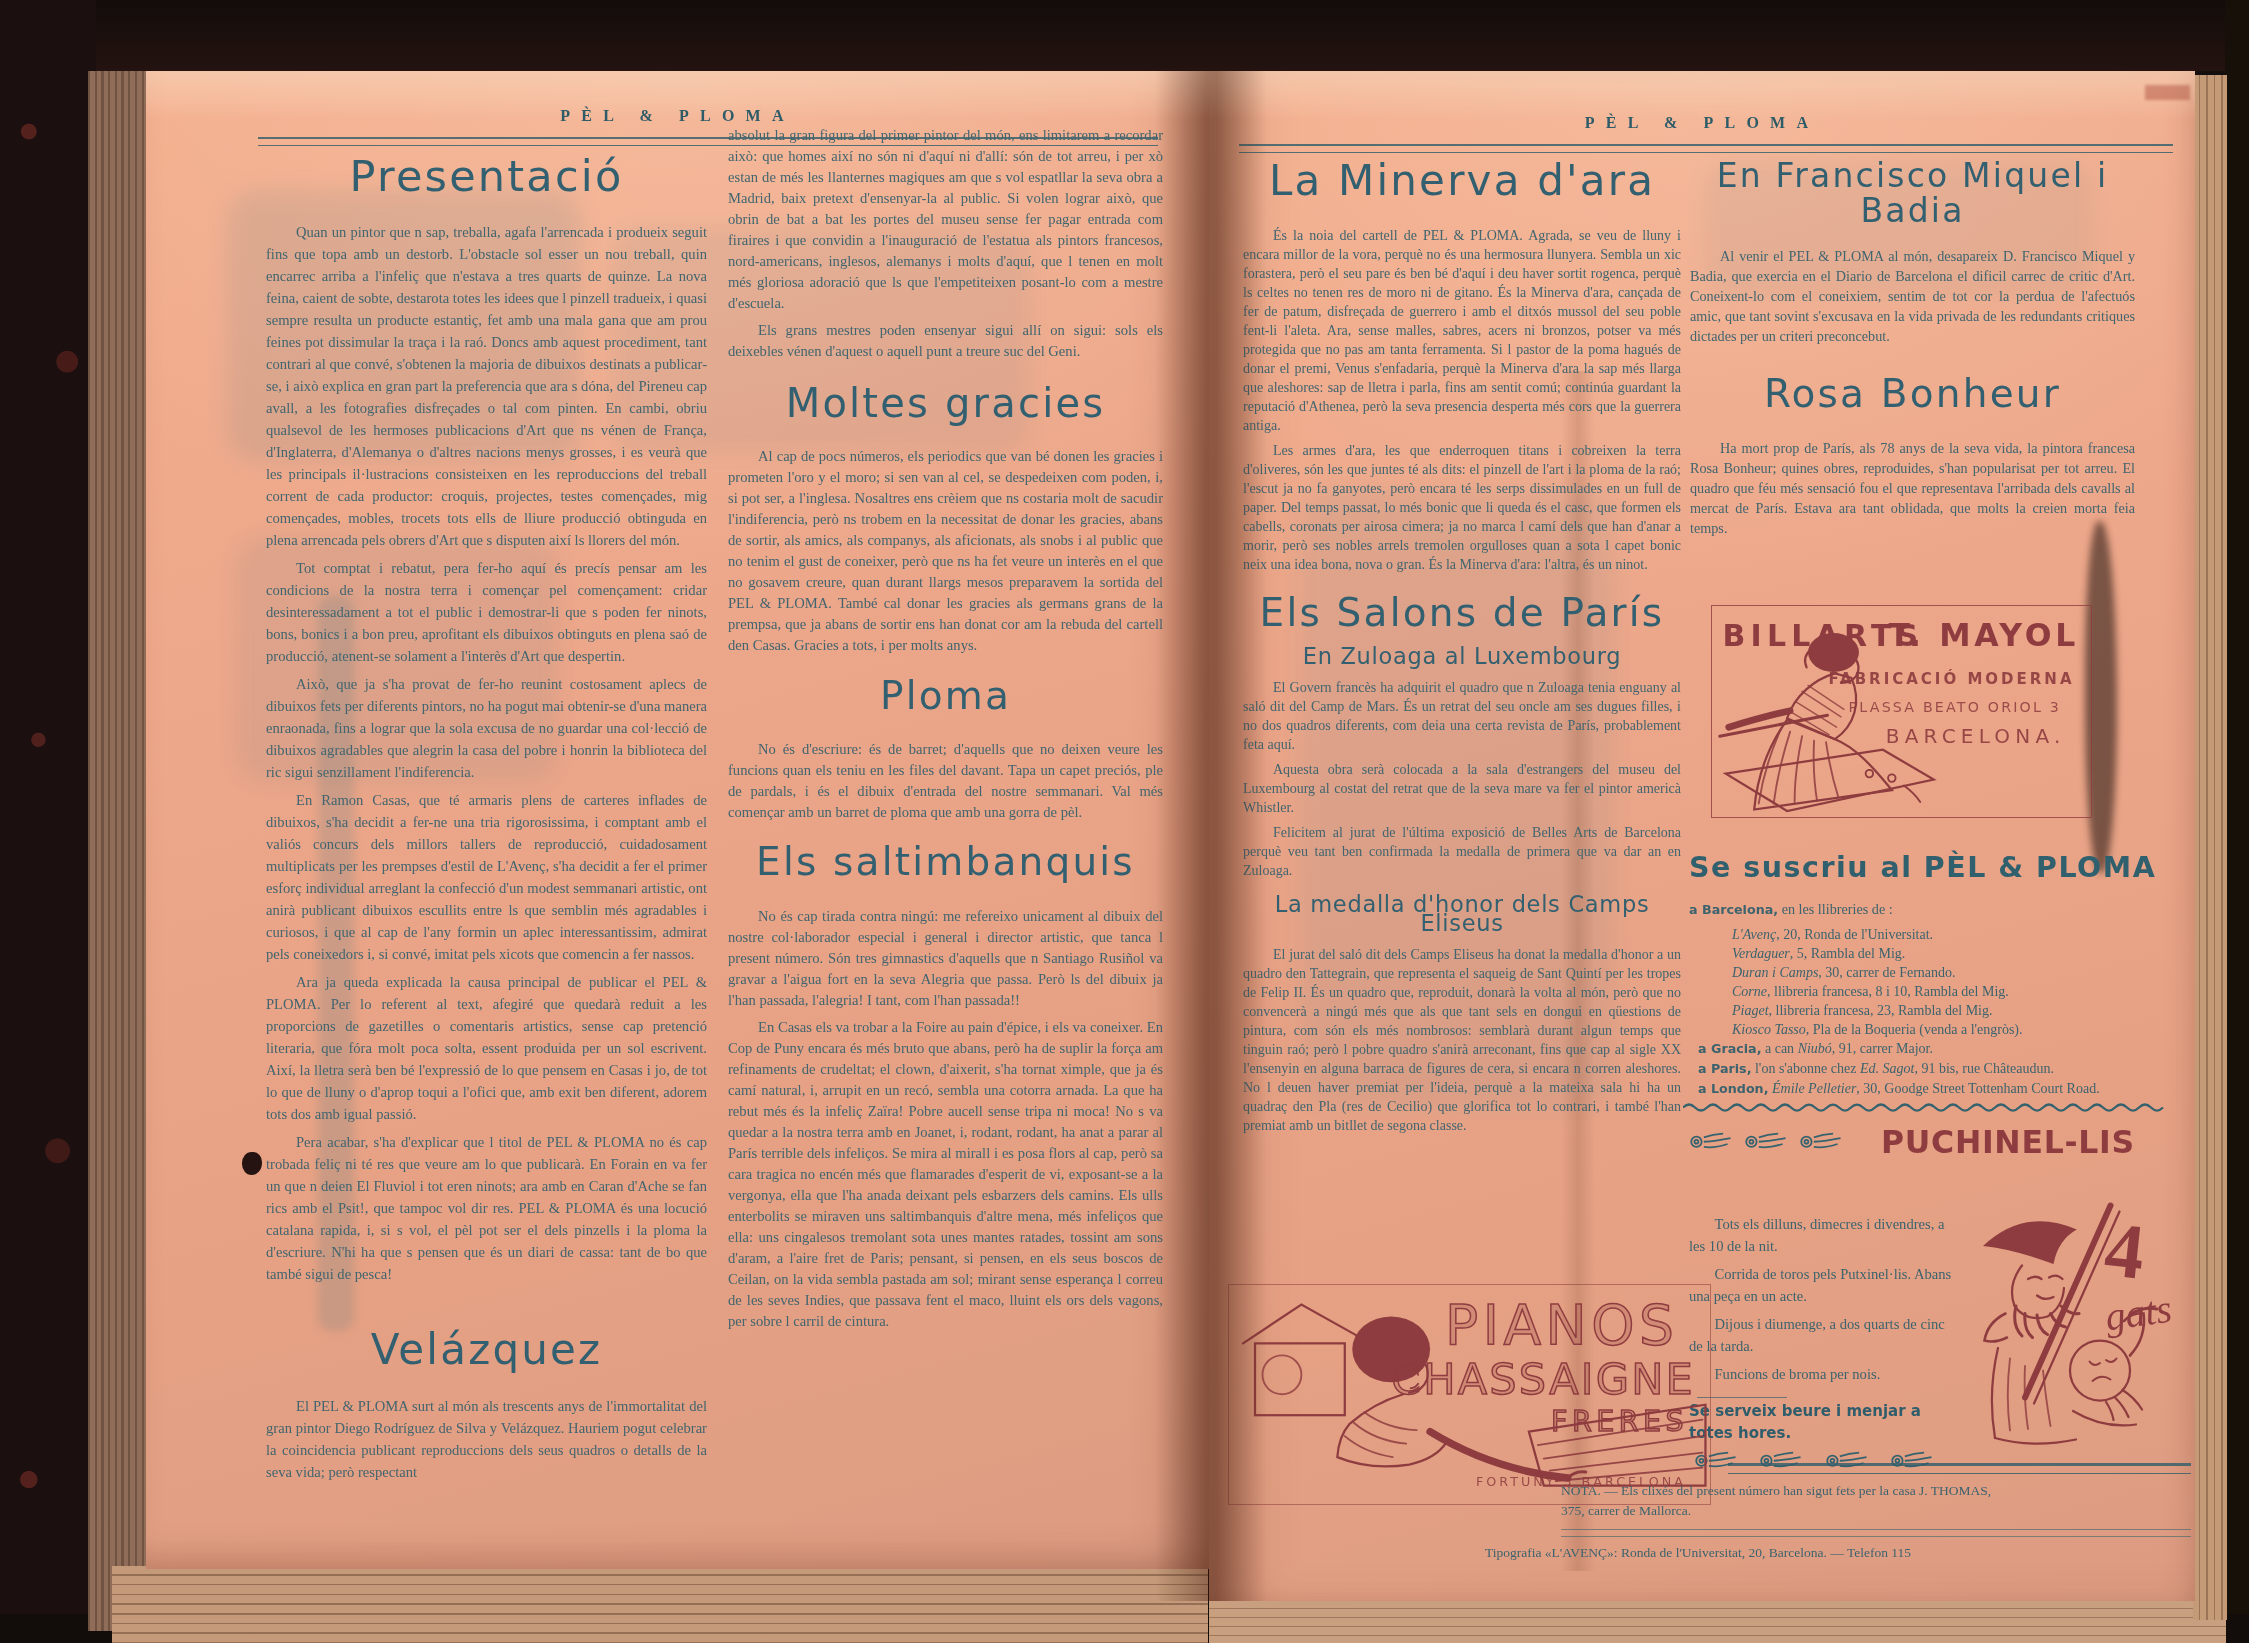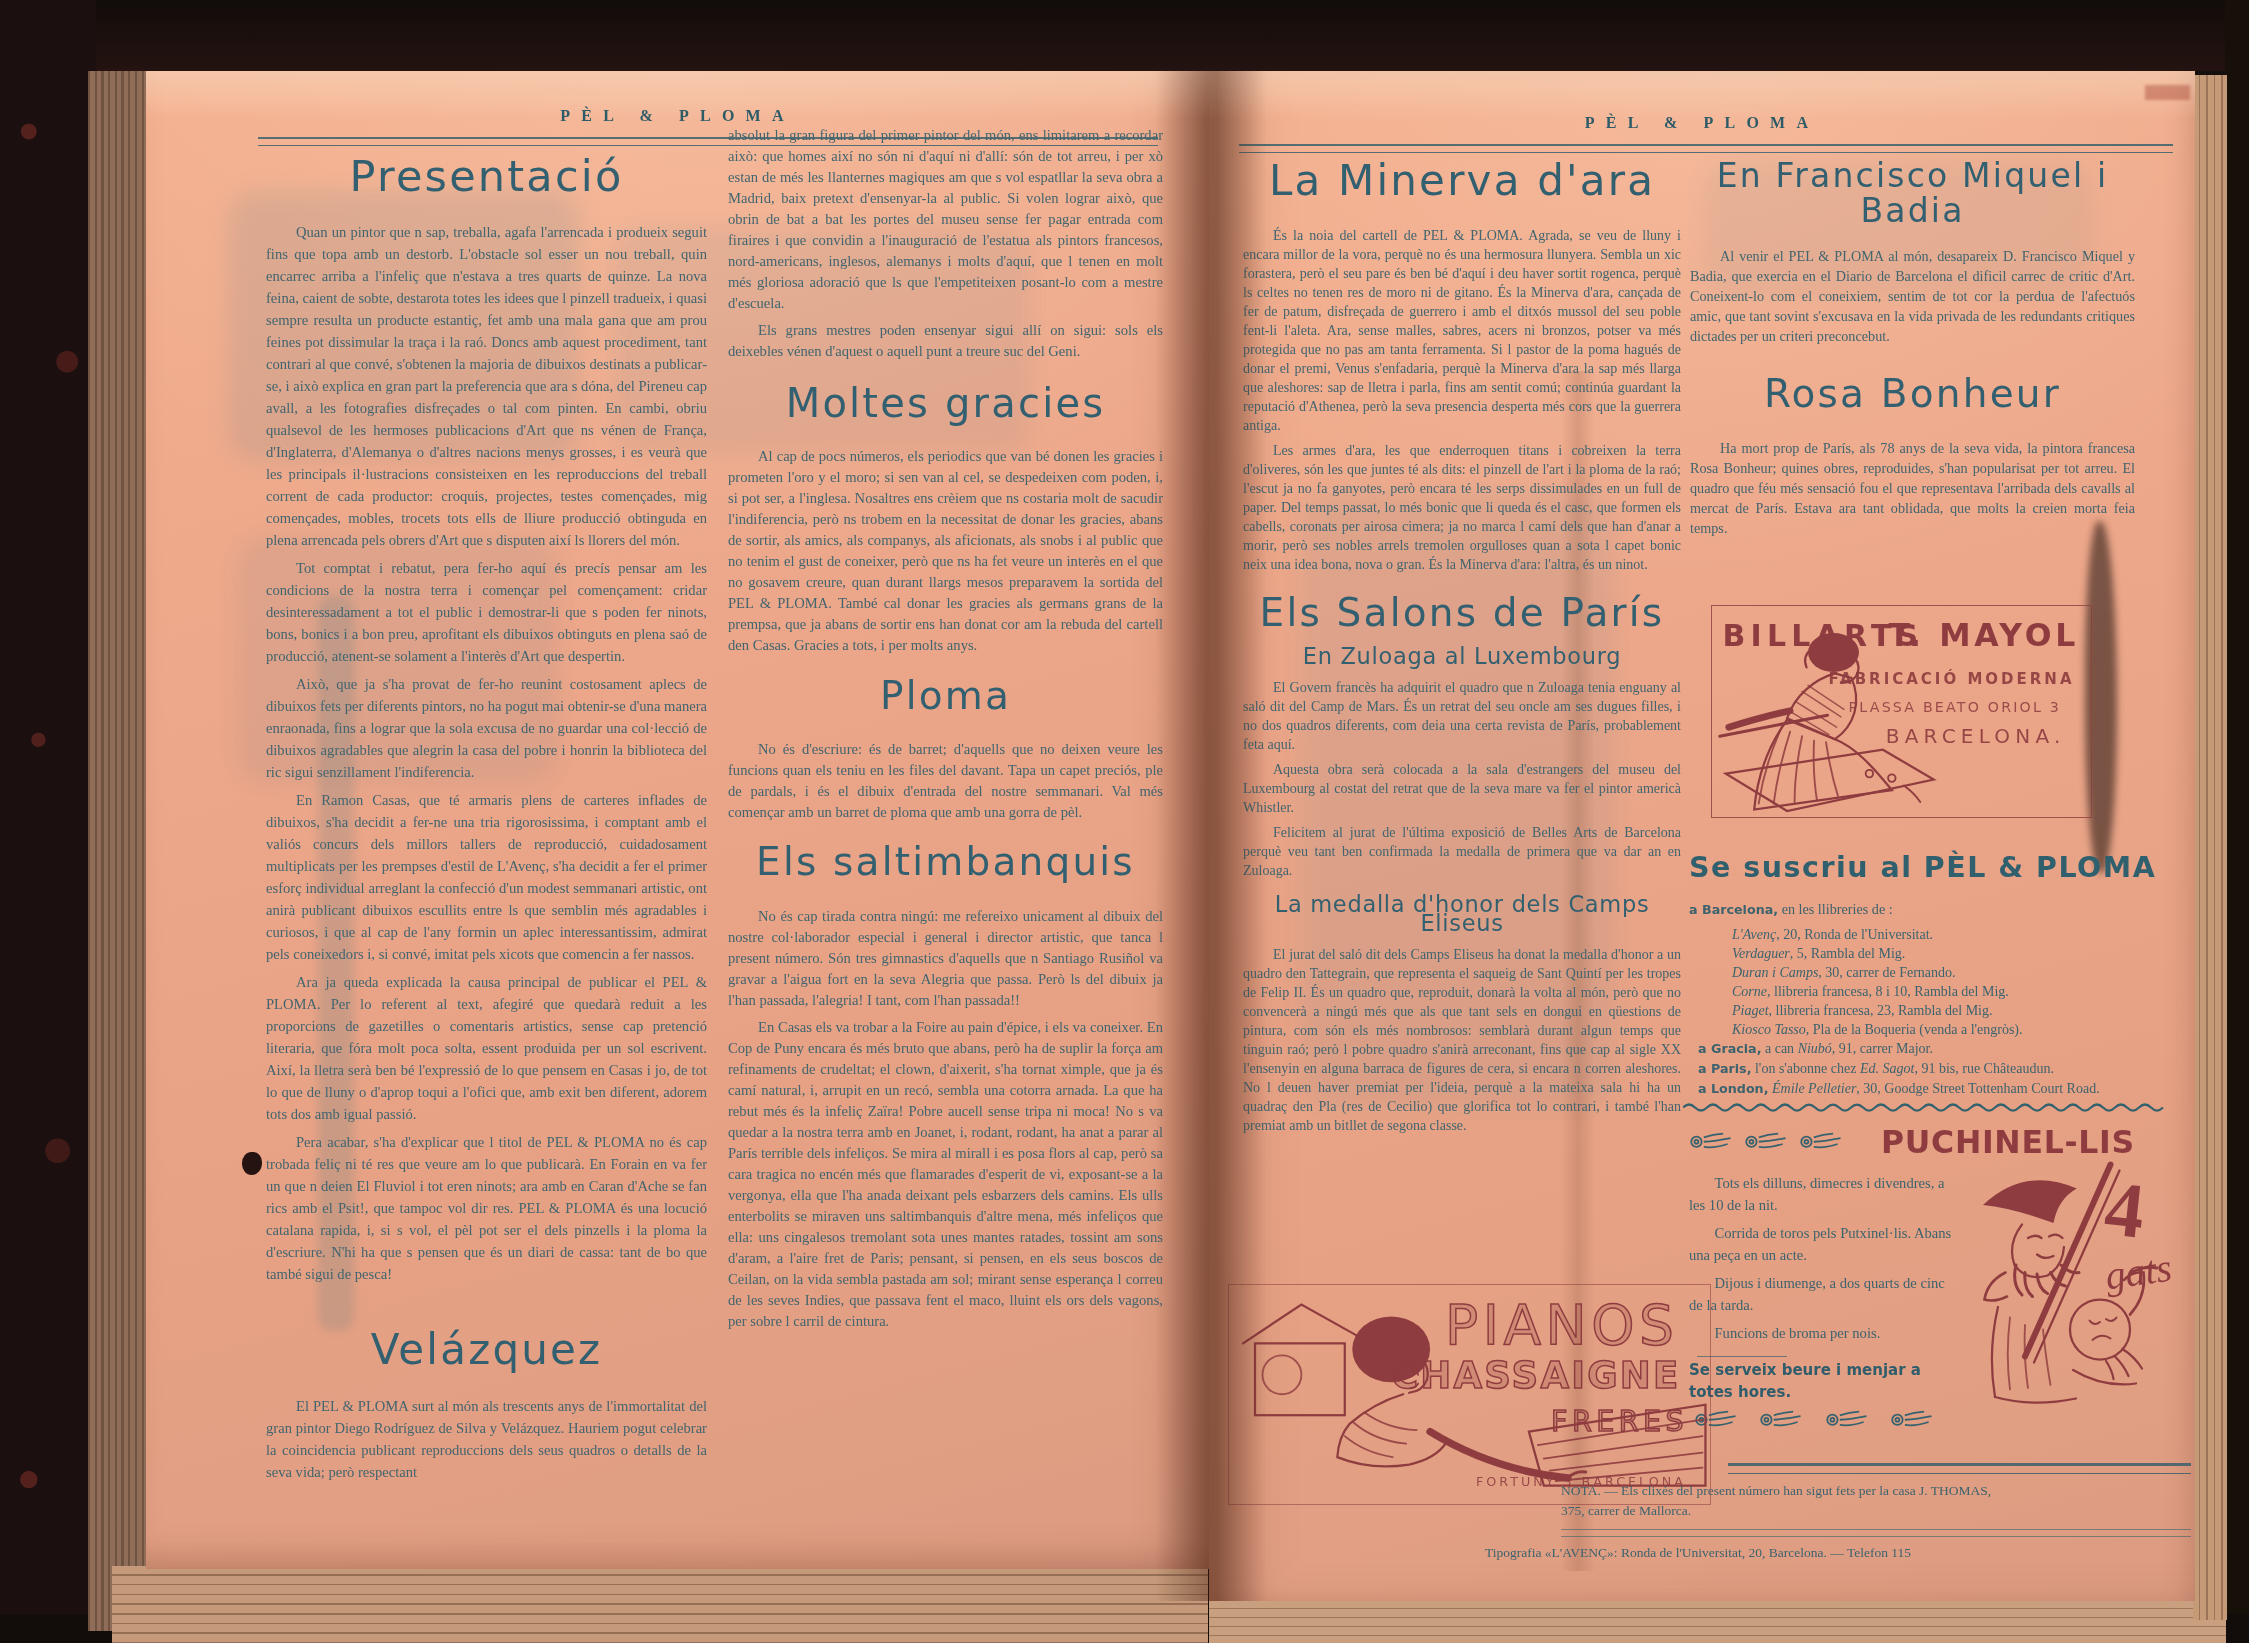--- a/index.html
+++ b/index.html
@@ -82,7 +82,7 @@
   .puch{position:absolute;left:480px;top:1053px;width:498px;height:334px;}
   .puch-toprow{display:flex;align-items:center;gap:9px;}
   .puch-title{font-family:"DejaVu Sans",sans-serif;font-weight:bold;font-size:31.5px;letter-spacing:0.7px;color:#8e3c3f;margin-left:27px;}
-  .puch-body{display:flex;}
+  .puch-body{display:flex;margin-top:41px;}
   .puch-text{width:264px;color:#3c636e;font-size:14.6px;line-height:22px;padding-top:12px;}
   .puch-text p{margin:0 0 6px 0;text-indent:25.5px;text-align:left;}
   .puch-bold{font-family:"DejaVu Sans",sans-serif;font-weight:bold;font-size:15px;color:#2f5d6b;margin-top:10.5px;text-indent:0 !important;}

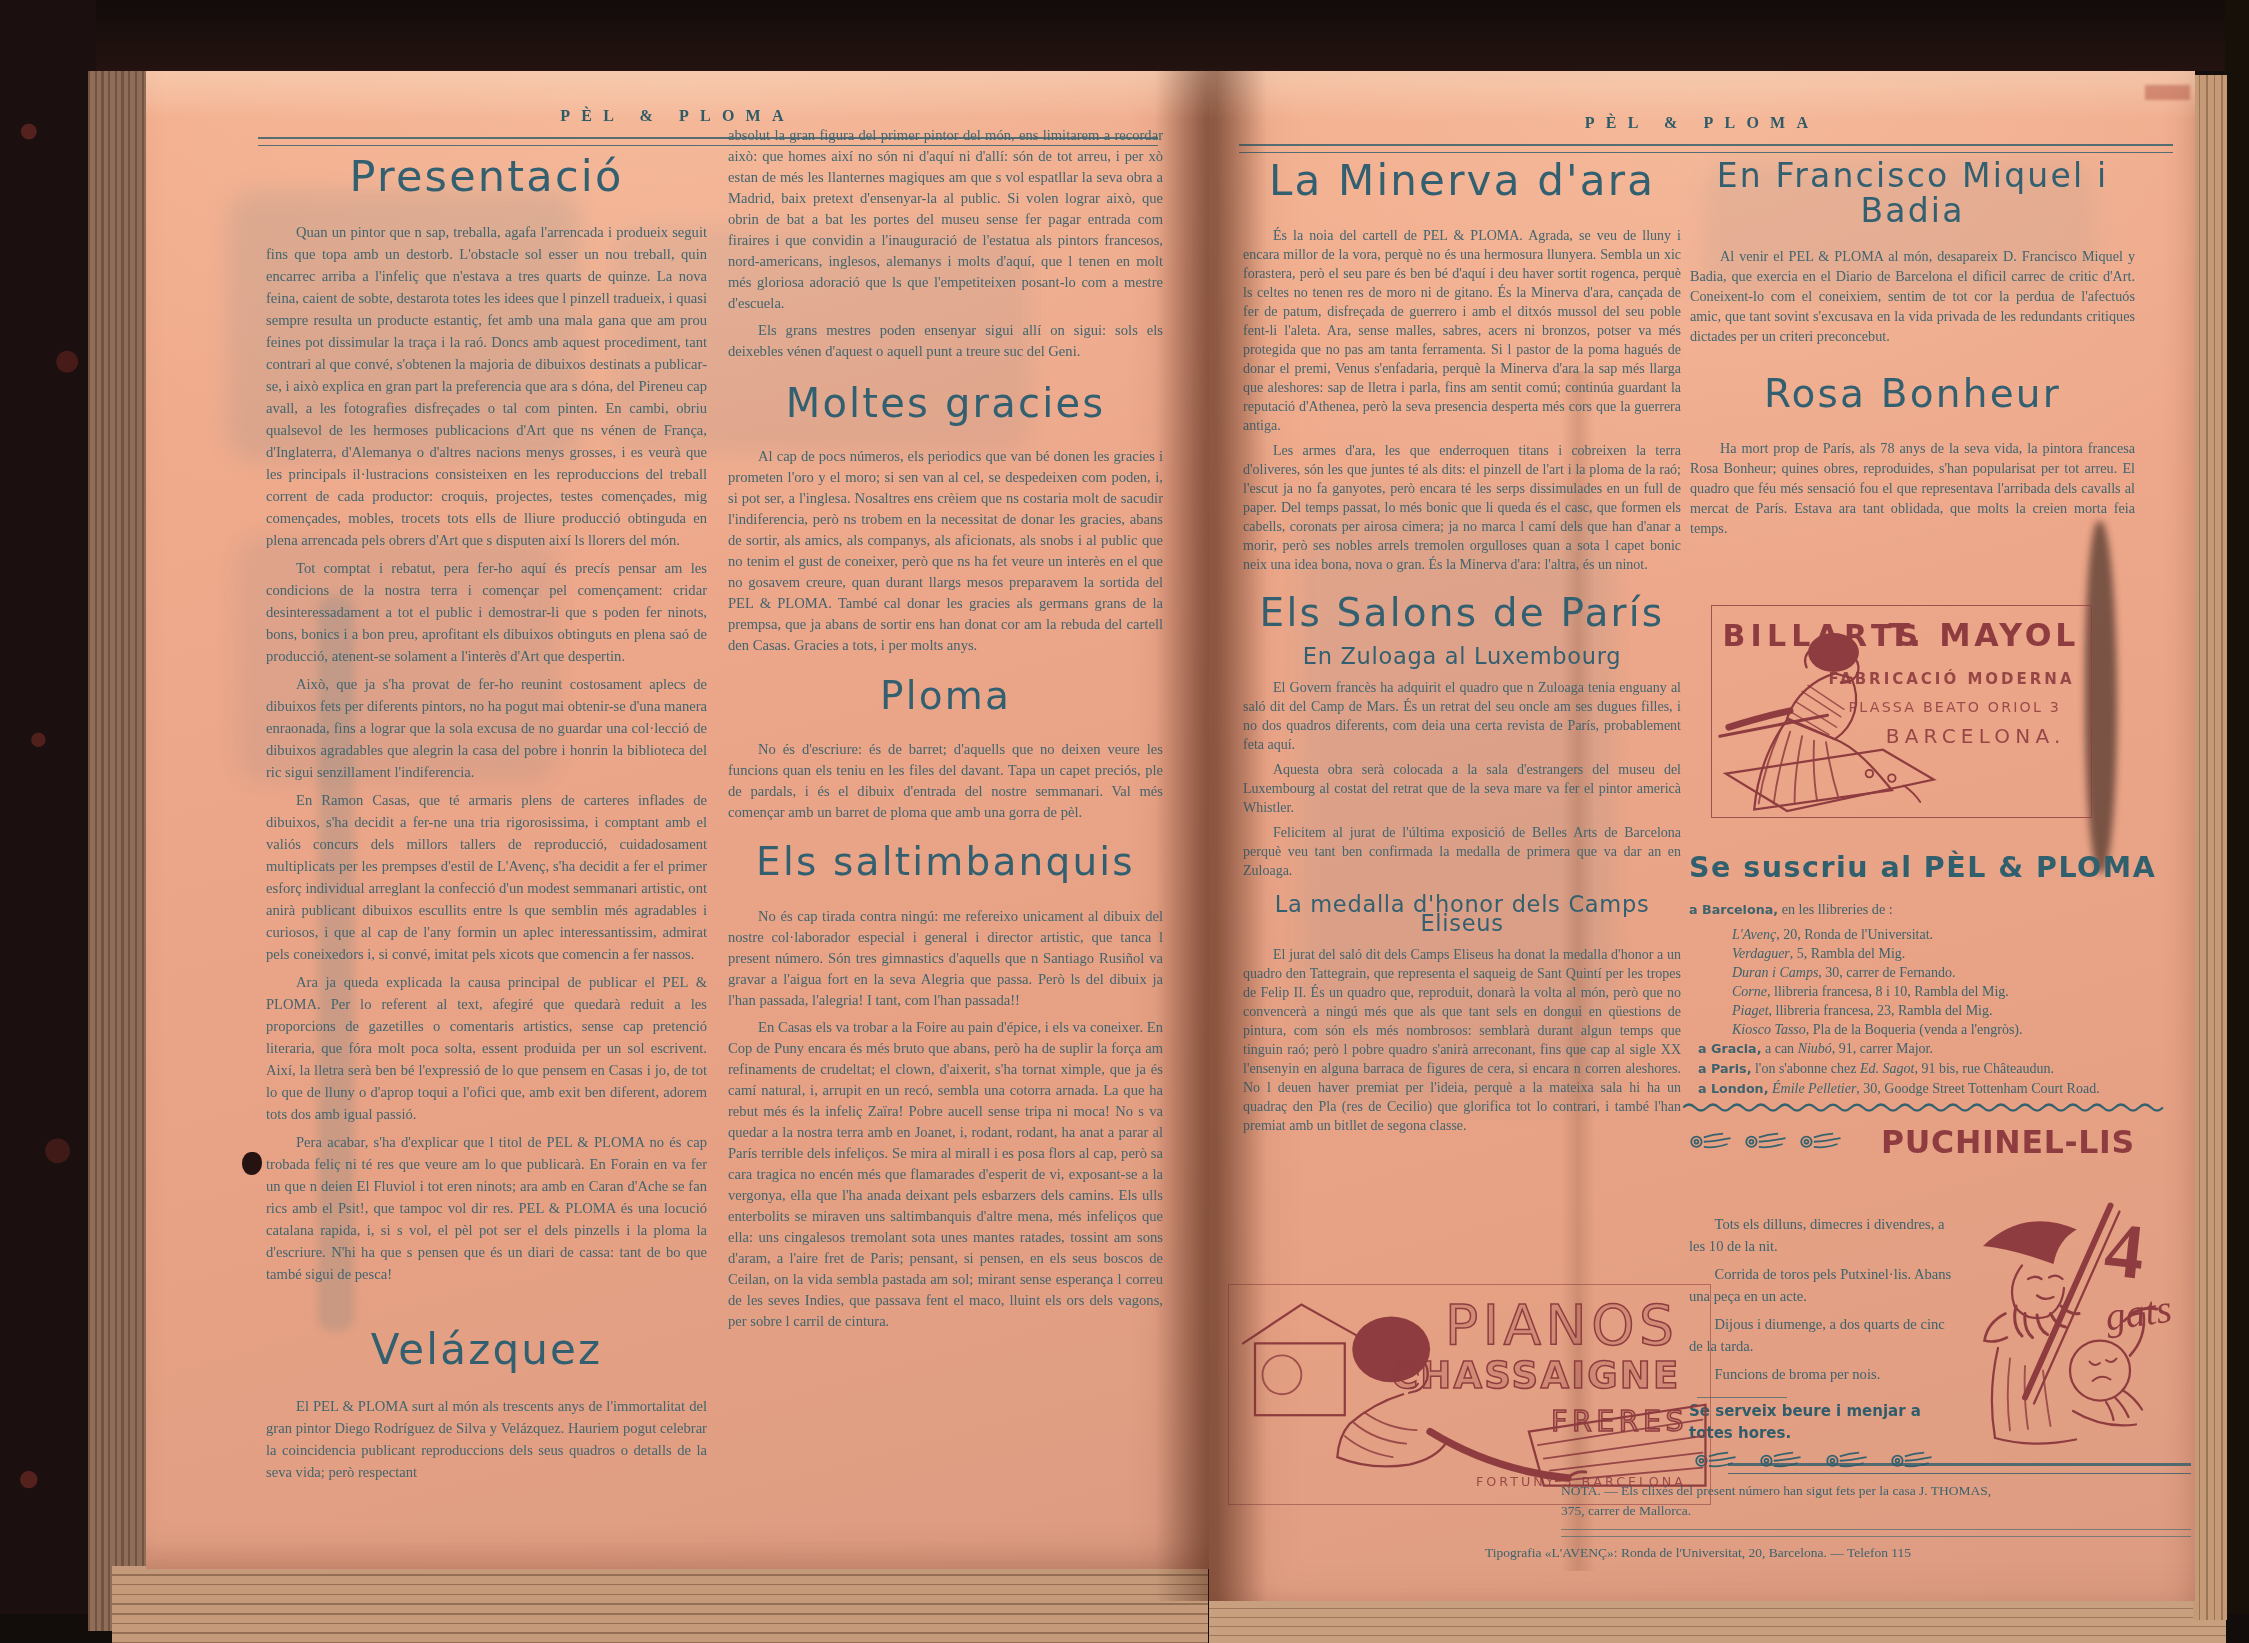--- a/index.html
+++ b/index.html
@@ -66,7 +66,7 @@
   .pianos{position:absolute;left:19px;top:1213px;width:481px;height:219px;border:0.7px solid rgba(142,60,63,.55);}
   .outline{font-family:"DejaVu Sans",sans-serif;color:rgba(142,60,63,.22);-webkit-text-stroke:1.5px #8e3c3f;}
   .pp-1{position:absolute;left:216px;top:7.5px;font-size:55px;letter-spacing:4.5px;}
-  .pp-2{position:absolute;left:162px;top:69px;font-size:37px;letter-spacing:2.2px;font-weight:bold;}
+  .pp-2{position:absolute;left:162px;top:69px;font-size:43px;letter-spacing:2.2px;}
   .pp-3{position:absolute;left:322px;top:120px;font-size:28.5px;letter-spacing:4.5px;}
   .pp-4{position:absolute;left:247px;top:189px;font-family:"DejaVu Sans",sans-serif;font-size:12.7px;letter-spacing:3px;color:#8e3c3f;opacity:.85;}
   

